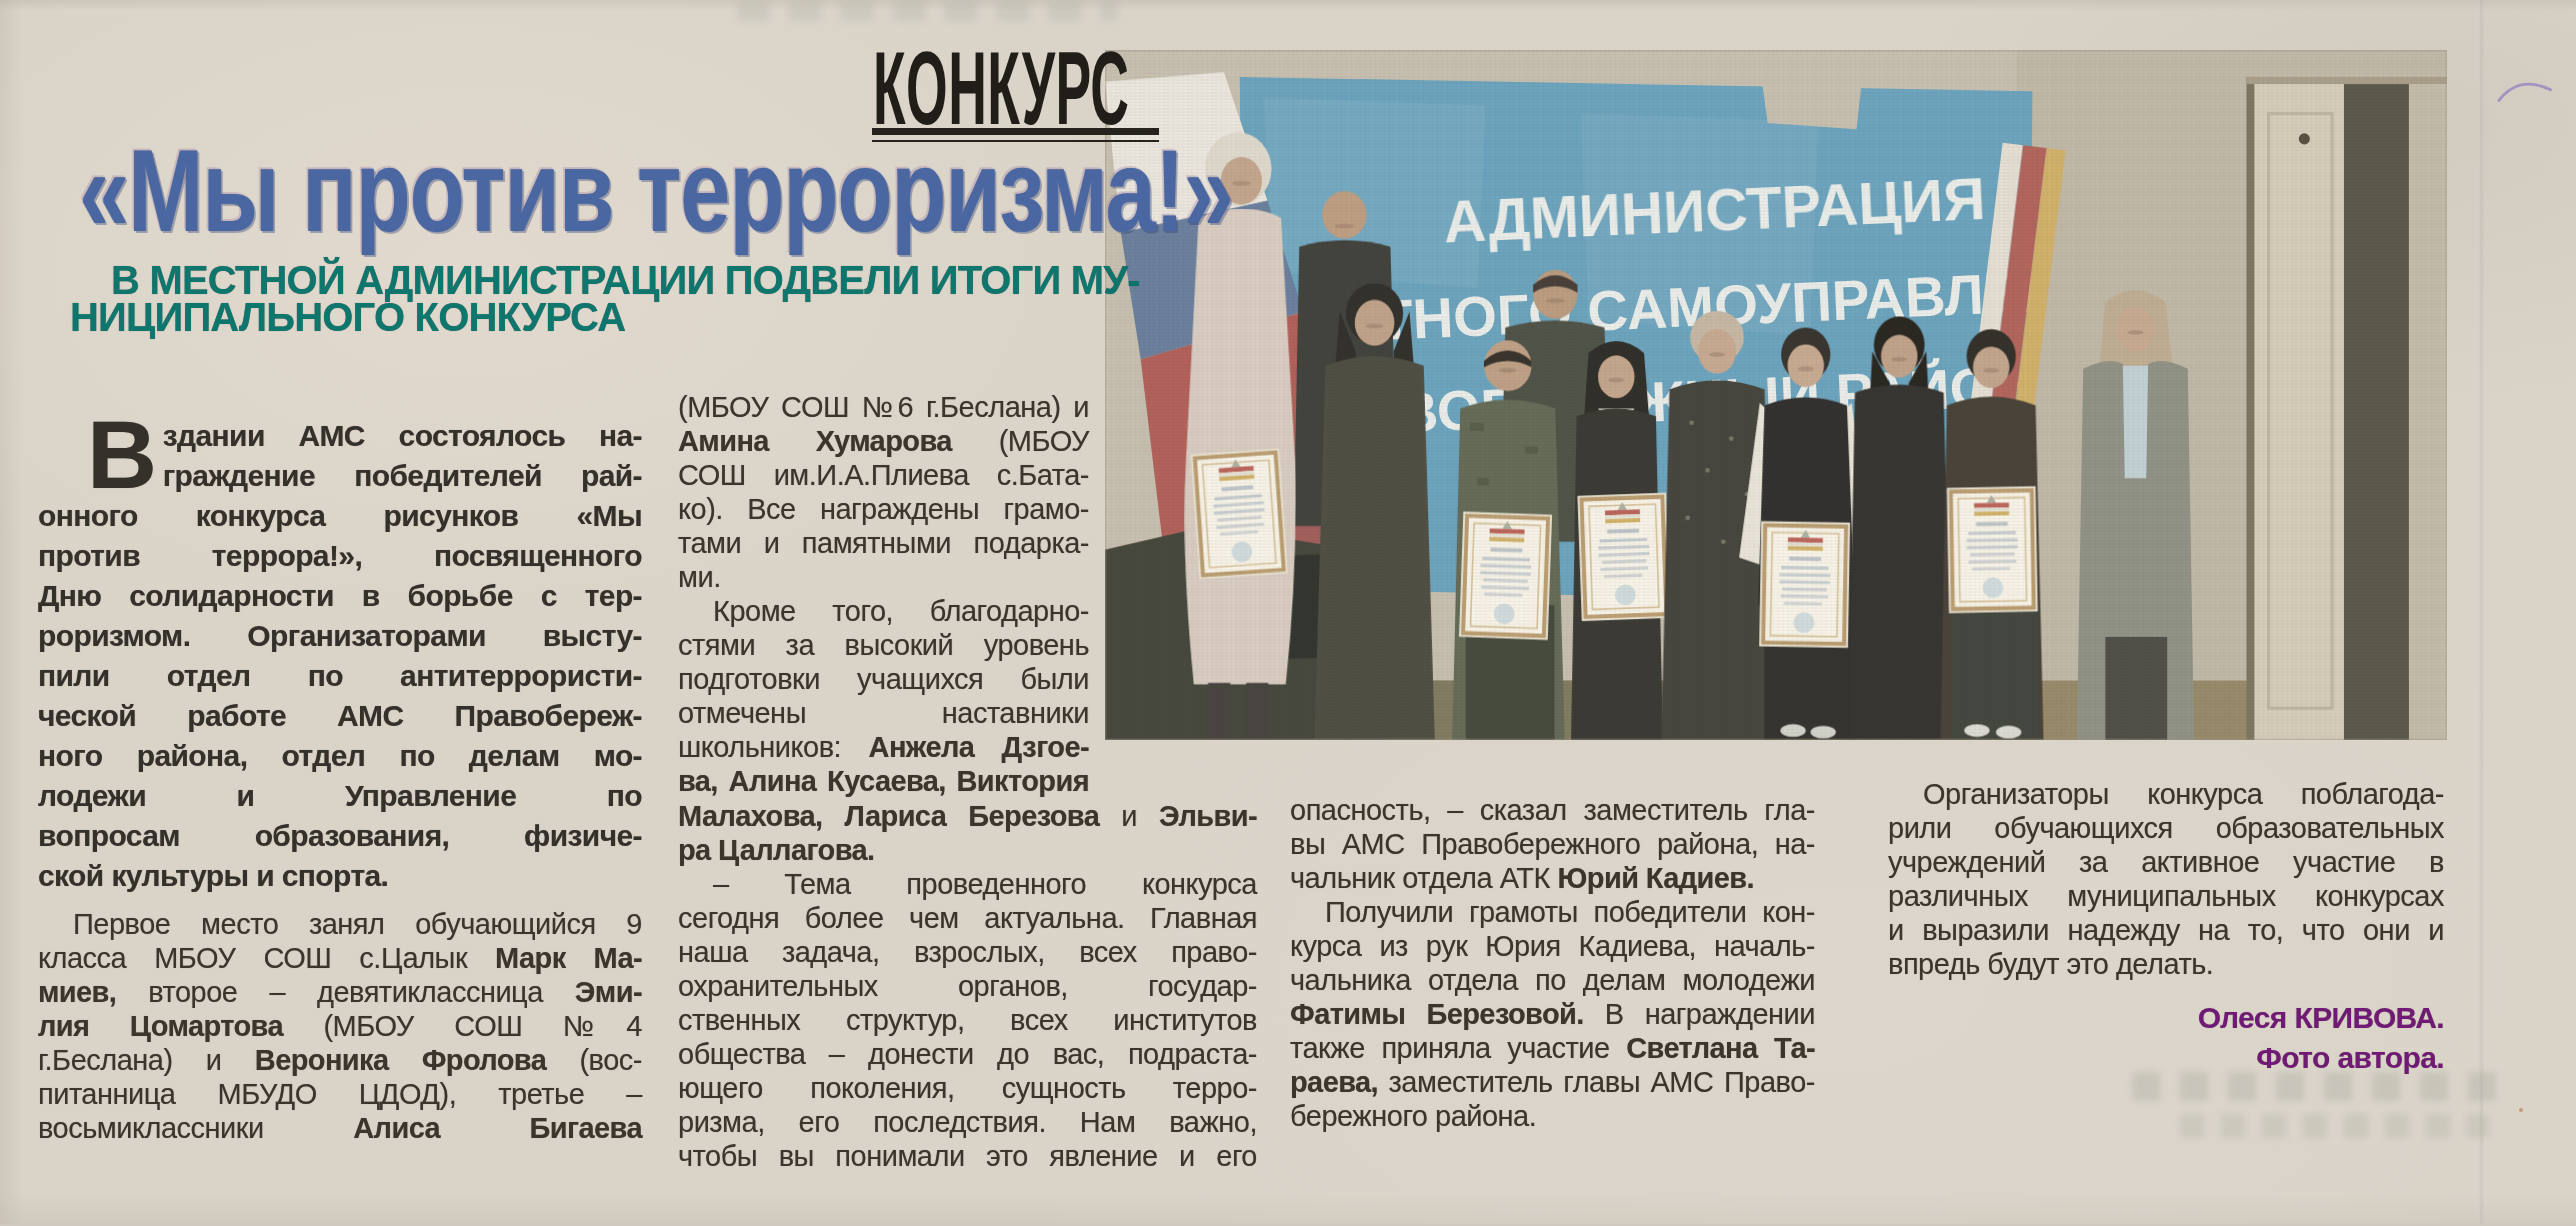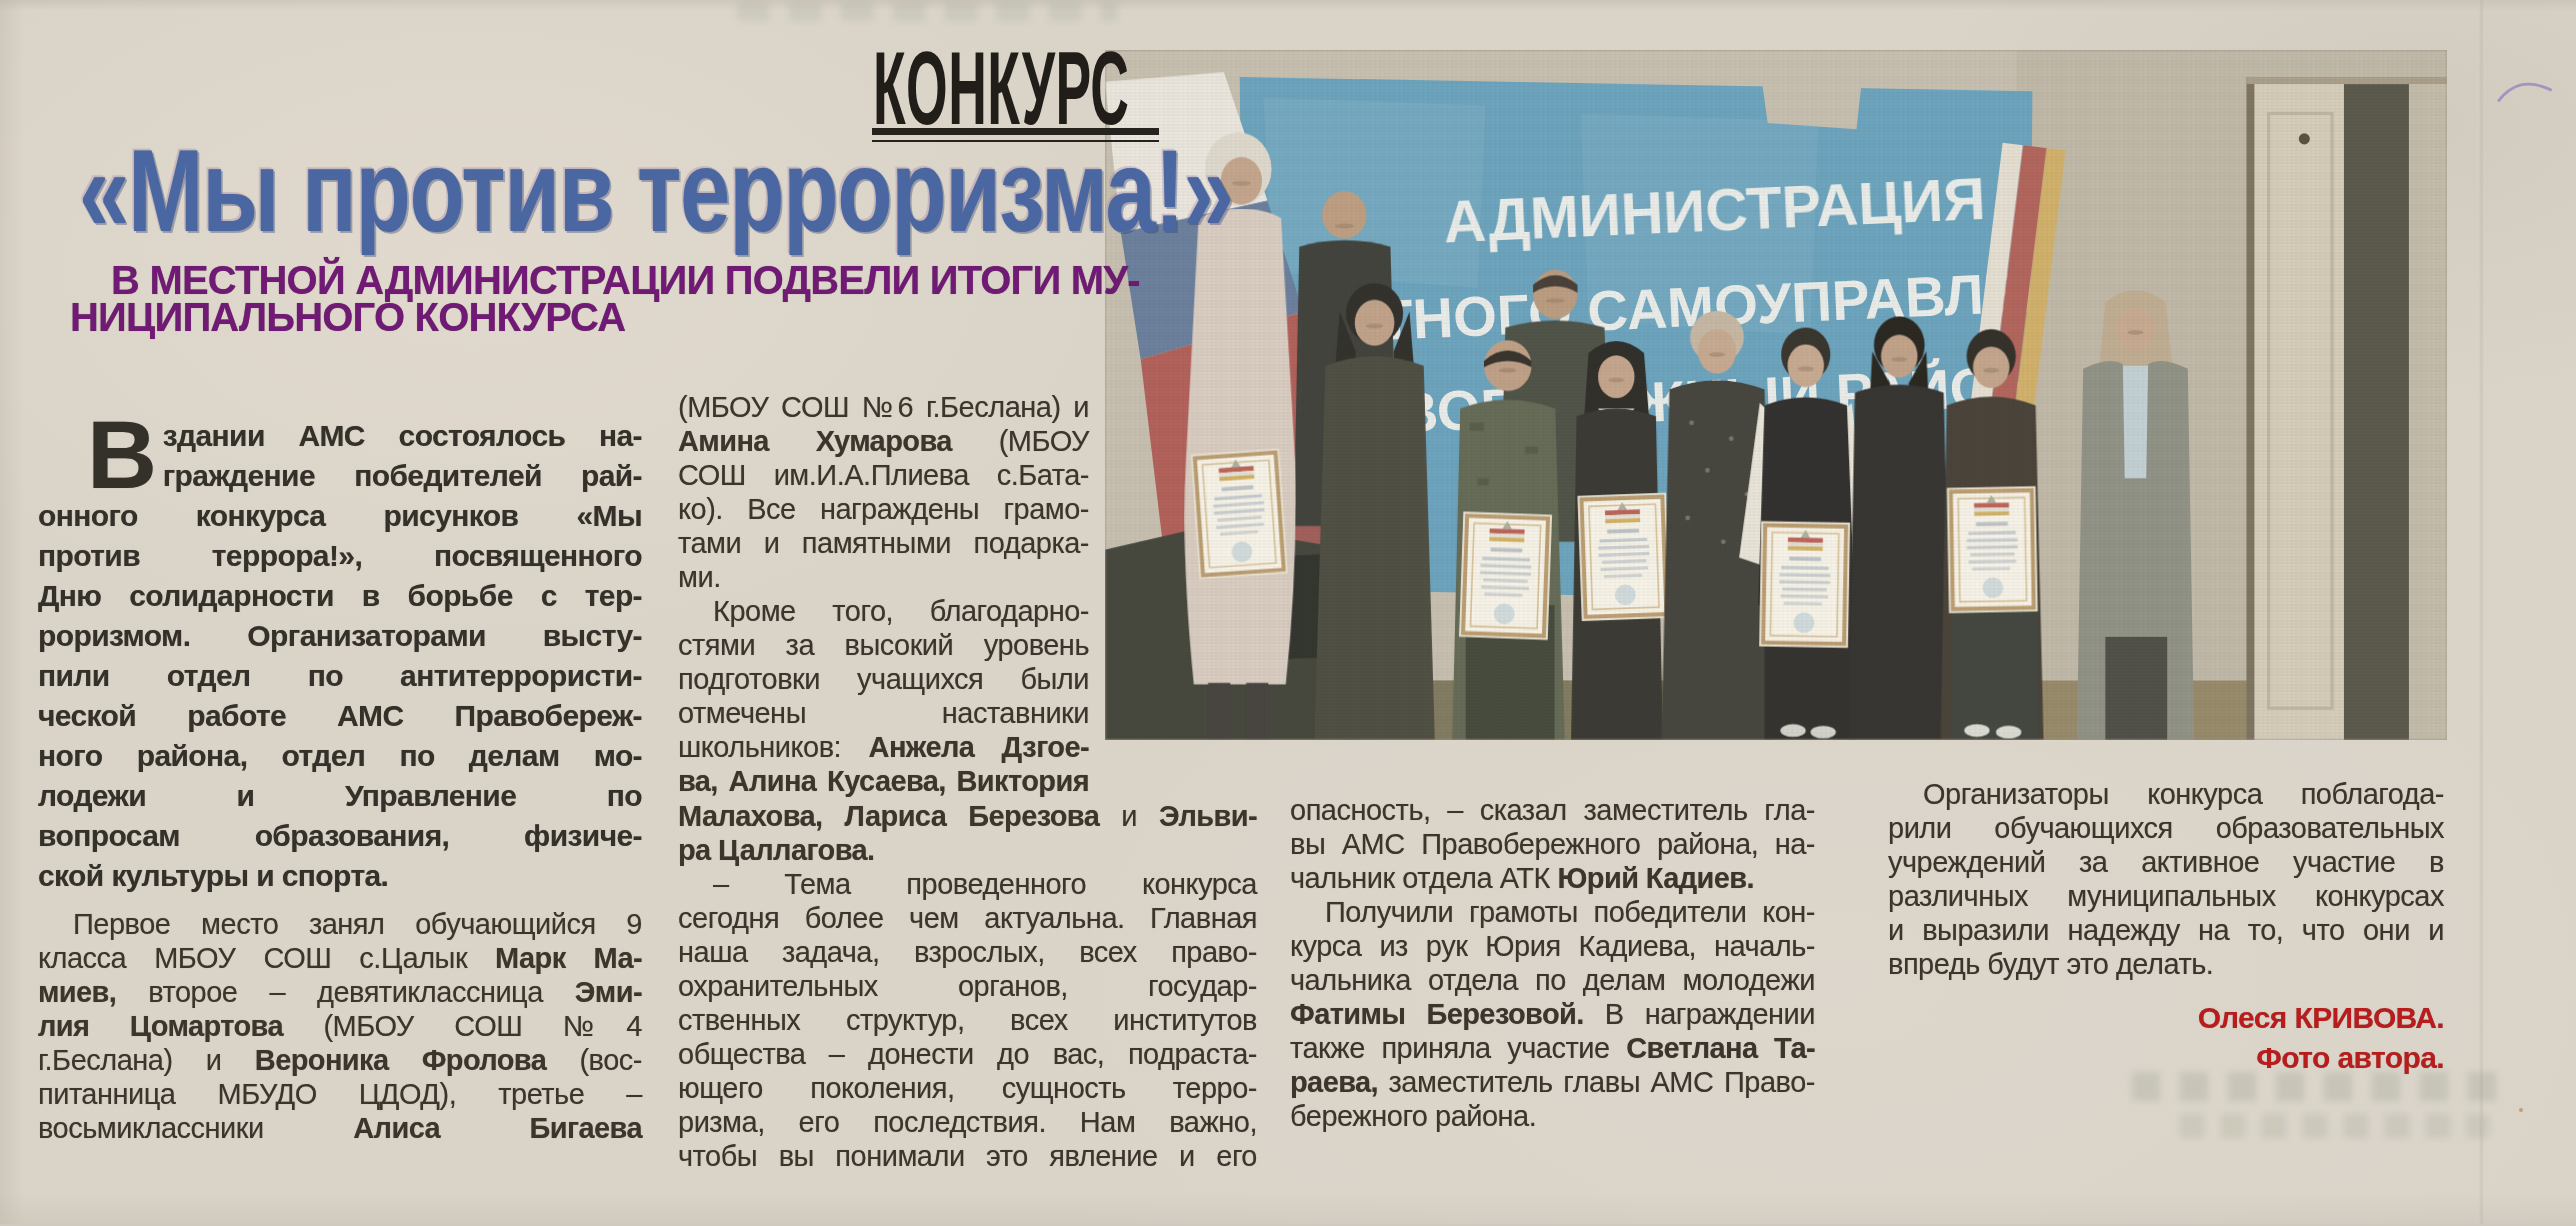--- a/index.html
+++ b/index.html
@@ -45,7 +45,7 @@
 
   
   .deck{position:absolute;left:70px;top:262px;width:1110px;z-index:2;font-weight:bold;
-        font-size:40px;line-height:37px;color:#701a75;letter-spacing:-0.8px;
+        font-size:40px;line-height:37px;color:#0f766e;letter-spacing:-0.8px;
         text-shadow:0 0 0.8px rgba(44,40,34,.6);}
   .deck .d1{padding-left:41px;}
 

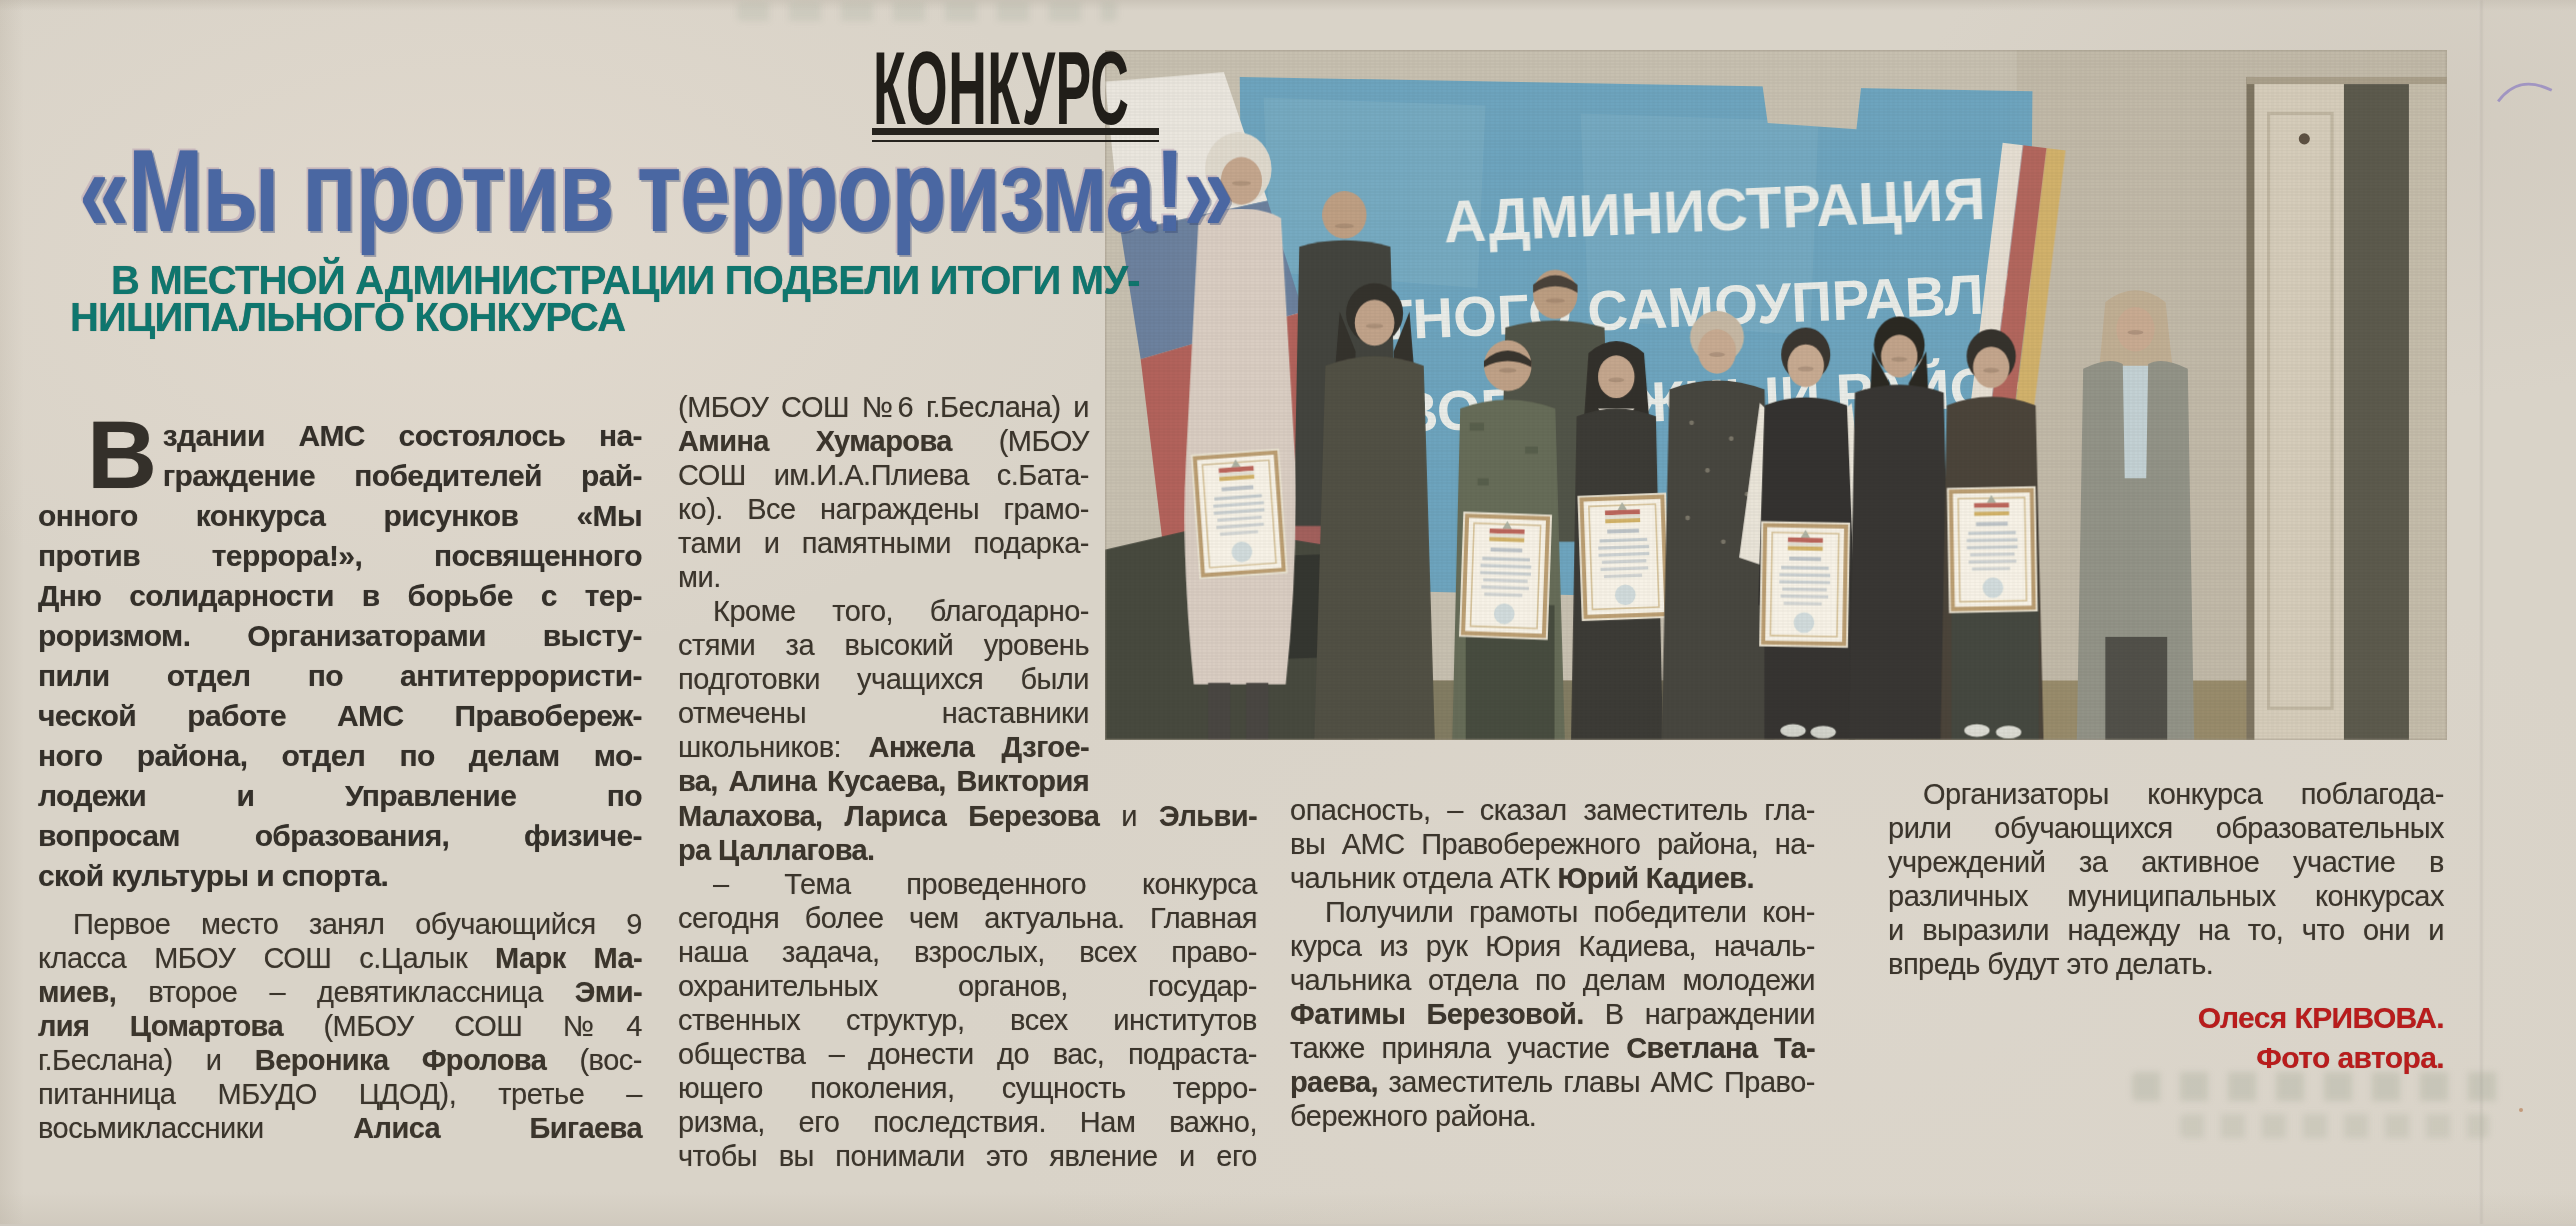--- a/index.html
+++ b/index.html
@@ -66,7 +66,7 @@
   .c2w{left:678px;top:799px;width:579px;}
   .c3{left:1290px;top:761px;width:525px;margin-top:32px;}
   .c4{left:1888px;top:777px;width:556px;}
-  .byline{margin-top:17.4px;font-weight:bold;font-size:30px;line-height:40px;color:#b91c1c;}
+  .byline{margin-top:17.4px;font-weight:bold;font-size:30px;line-height:40px;color:#701a75;}
 
   
   .photo{position:absolute;left:1105px;top:50px;width:1342px;height:690px;z-index:1;

